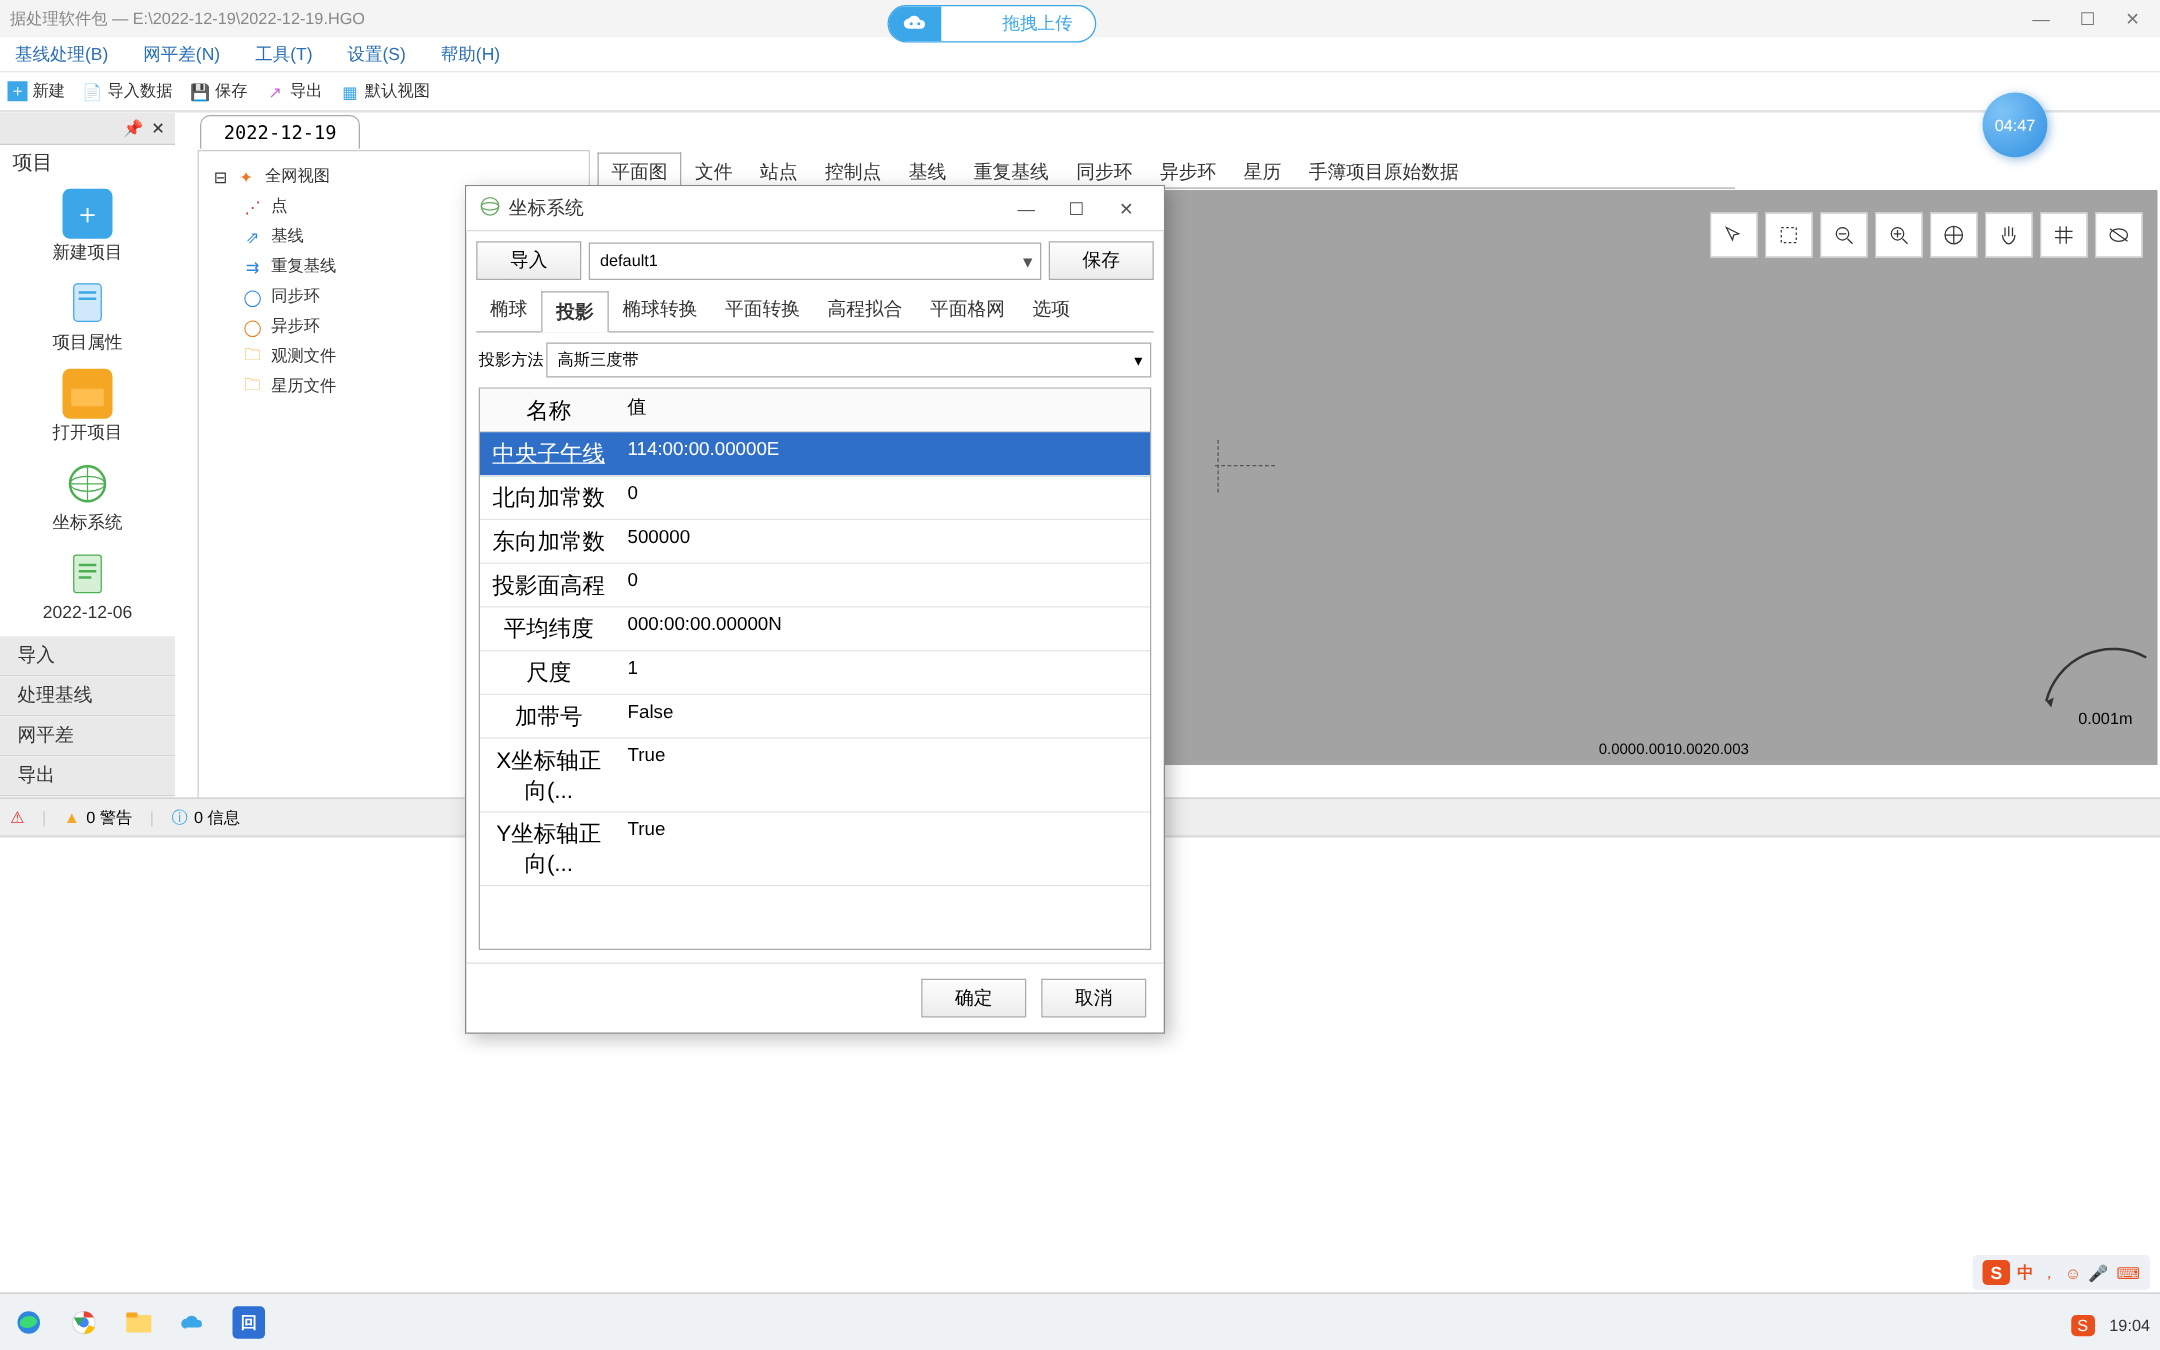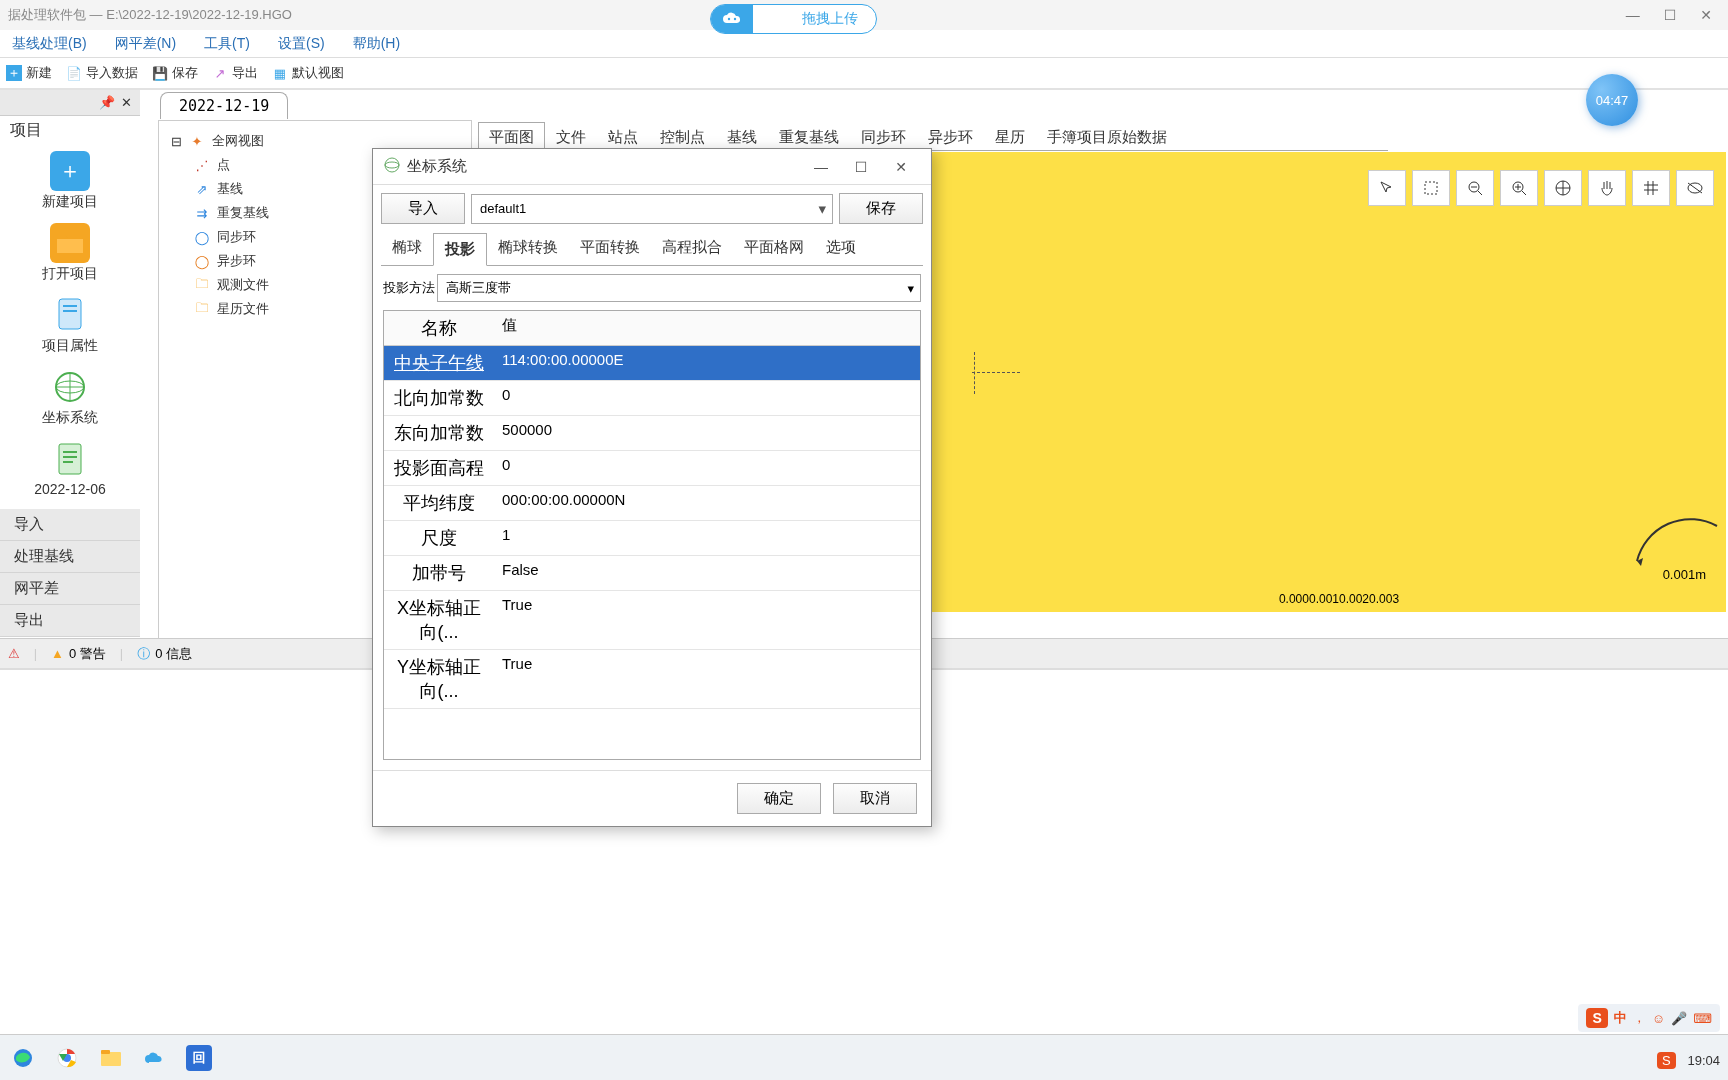--- a/index.html
+++ b/index.html
@@ -136,15 +136,6 @@
     <span class="pl">新建项目</span>
   </div>
   <div class="projbtn">
-    <div class="sq" style="background:#f5a623;color:#fff;">
-        <svg width="30" height="24" viewBox="0 0 30 24">
-          <path d="M2 4h8l3 3h15v15H2z" fill="#f5a623"></path>
-          <path d="M2 8h26v14H2z" fill="#ffbe4d"></path>
-        </svg>
-      </div>
-    <span class="pl">打开项目</span>
-  </div>
-  <div class="projbtn">
     <div class="sq" style="color:#3ba7e8;">
         <svg width="30" height="36" viewBox="0 0 30 36">
           <rect x="4" y="2" width="22" height="30" rx="3" fill="#cfe8fa" stroke="#3ba7e8"></rect>
@@ -153,6 +144,15 @@
         </svg>
       </div>
     <span class="pl">项目属性</span>
+  </div>
+  <div class="projbtn">
+    <div class="sq" style="background:#f5a623;color:#fff;">
+        <svg width="30" height="24" viewBox="0 0 30 24">
+          <path d="M2 4h8l3 3h15v15H2z" fill="#f5a623"></path>
+          <path d="M2 8h26v14H2z" fill="#ffbe4d"></path>
+        </svg>
+      </div>
+    <span class="pl">打开项目</span>
   </div>
   <div class="projbtn">
     <div class="sq">

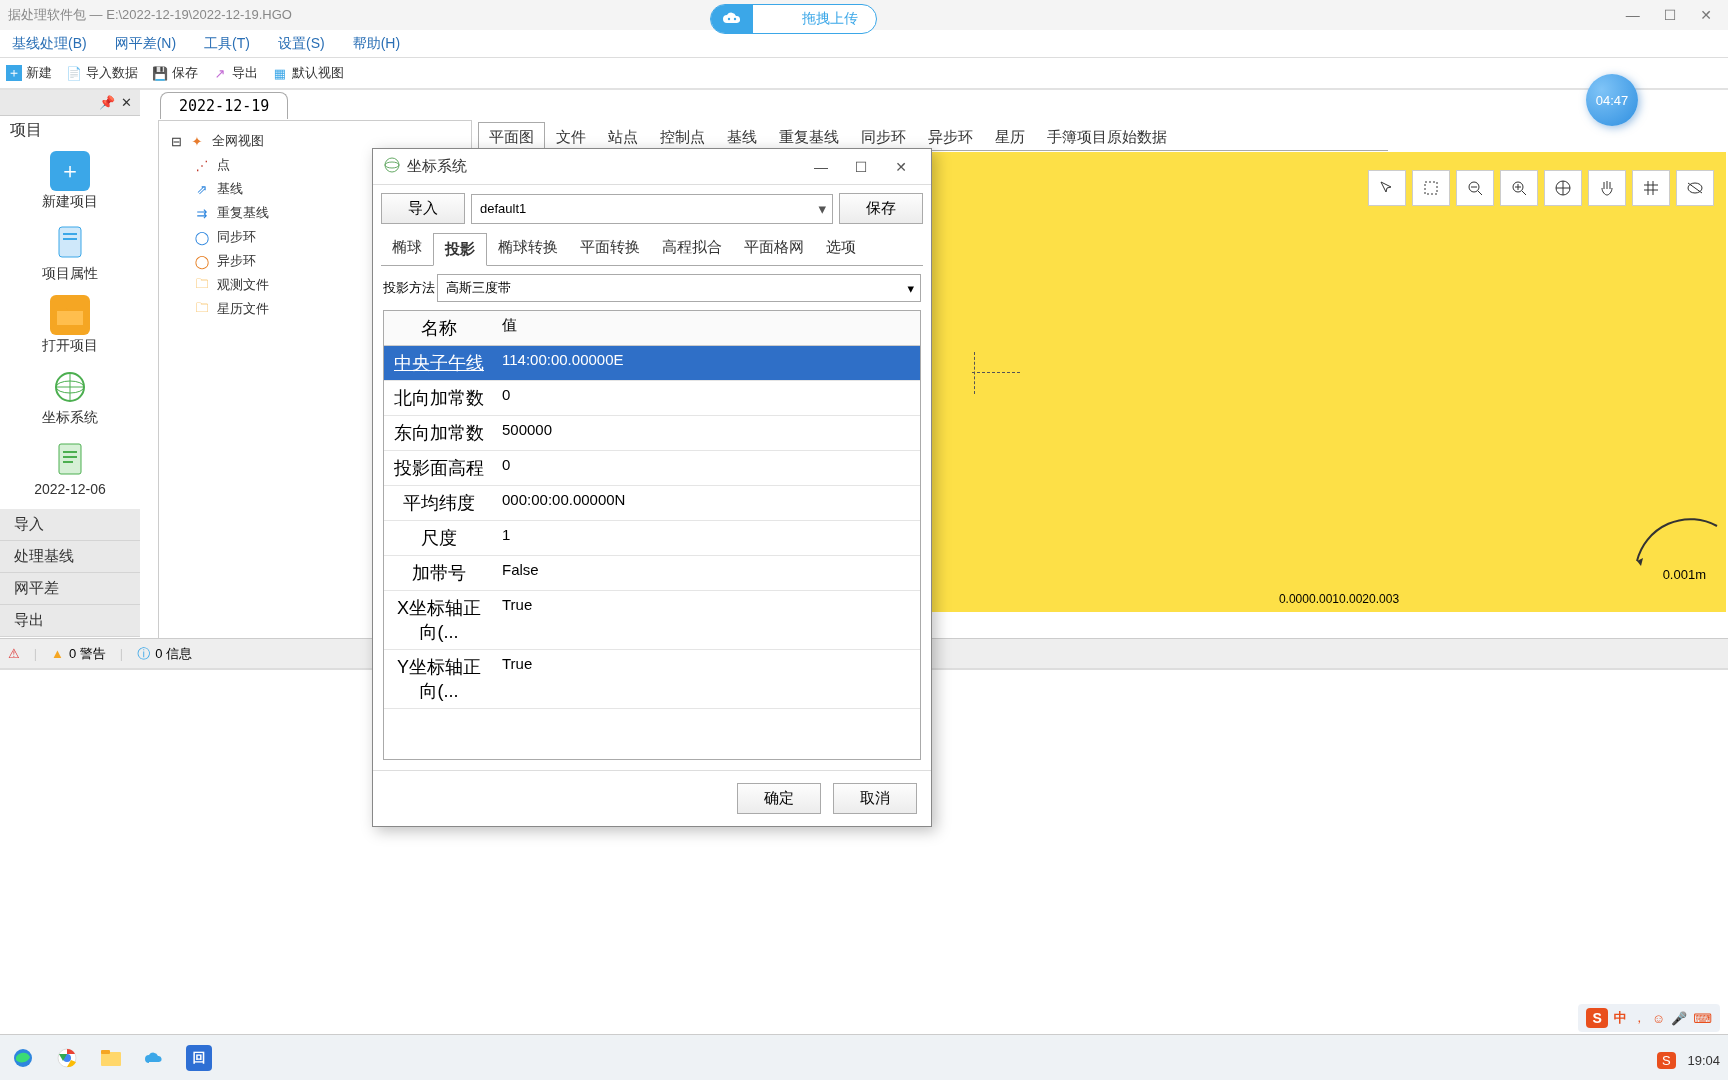--- a/index.html
+++ b/index.html
@@ -234,7 +234,7 @@
   <span>手簿项目原始数据</span>
 </div>
 
-<div style="position:absolute;left:932px;top:152px;right:2px;height:460px;background:#fde047;">
+<div style="position:absolute;left:932px;top:152px;right:2px;height:460px;background:#a3a3a3;">
   <div class="map-toolbar">
     <div class="mtbtn">
         <svg width="16" height="16">

